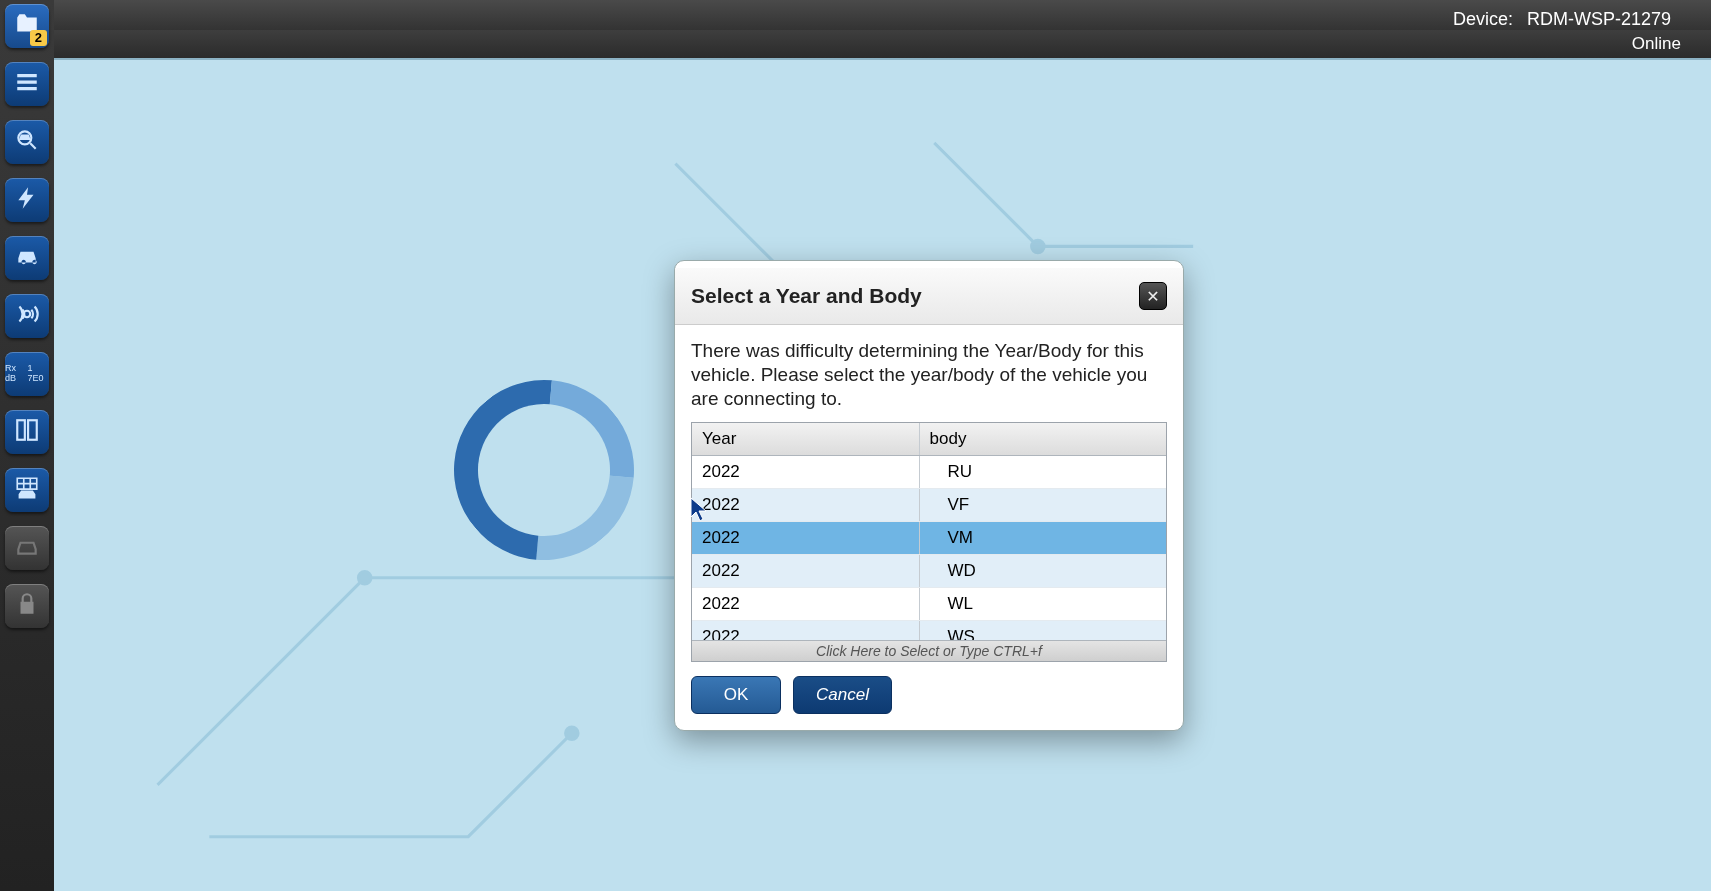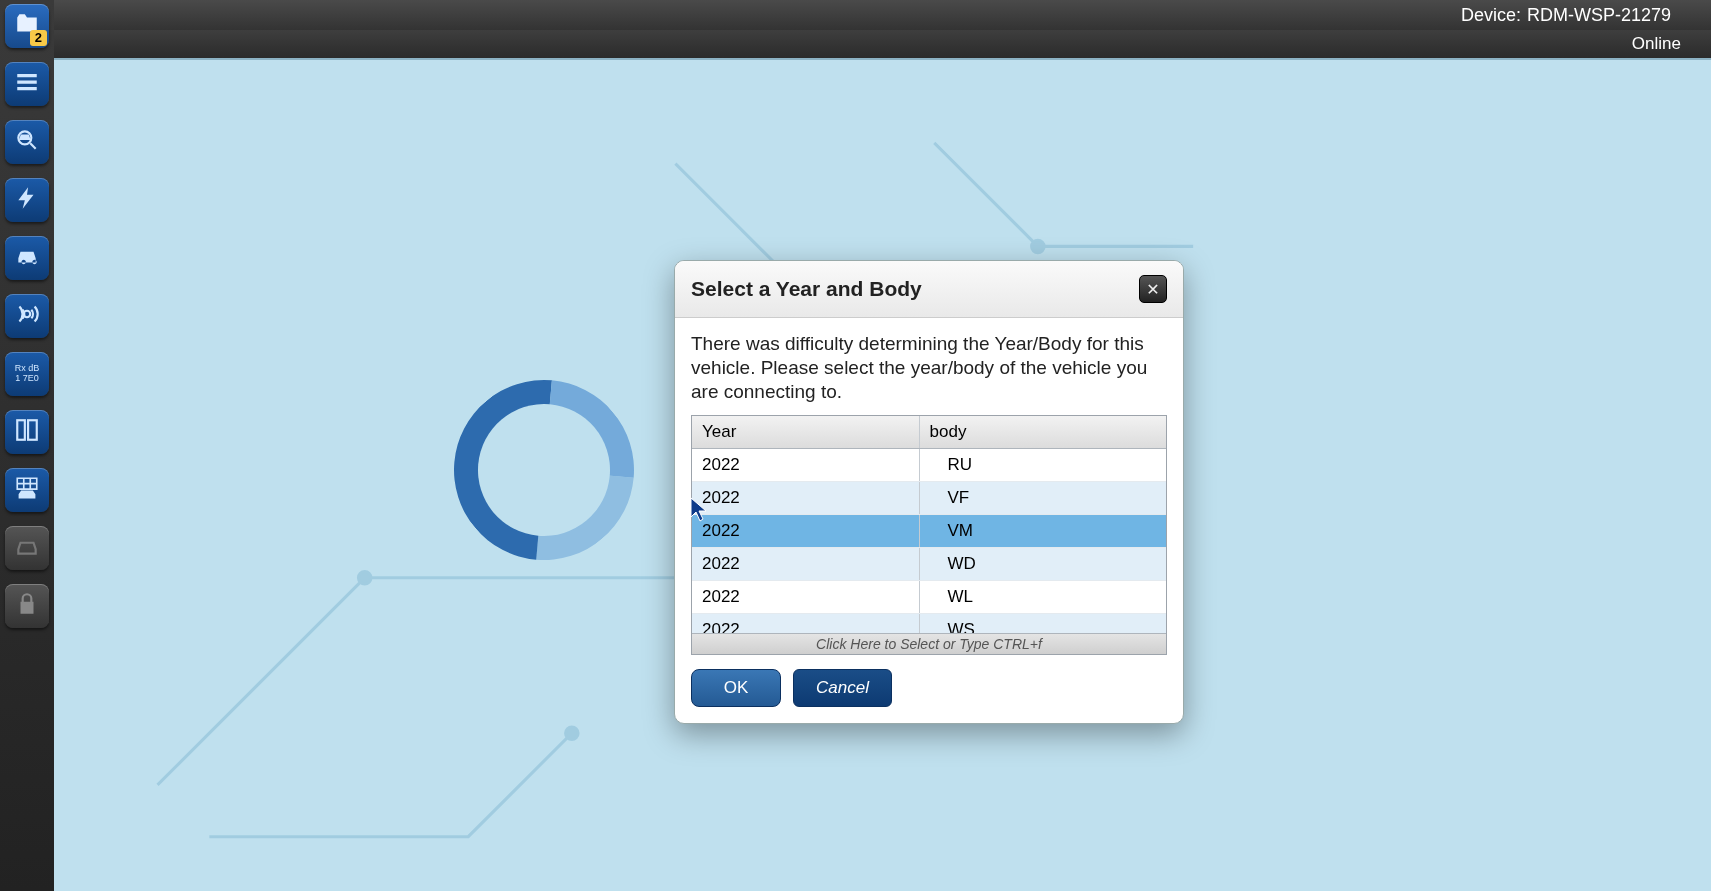--- a/index.html
+++ b/index.html
@@ -17,11 +17,11 @@
     background: linear-gradient(#4a4a4a,#333);
     color: #fff;
     display: flex;
-    align-items: center;
+    align-items: flex-end;
     justify-content: flex-end;
     padding-right: 40px;
     font-size: 18px;
-    gap: 6px;
+    gap: 14px;
   }
   .statusbar {
     position: absolute;

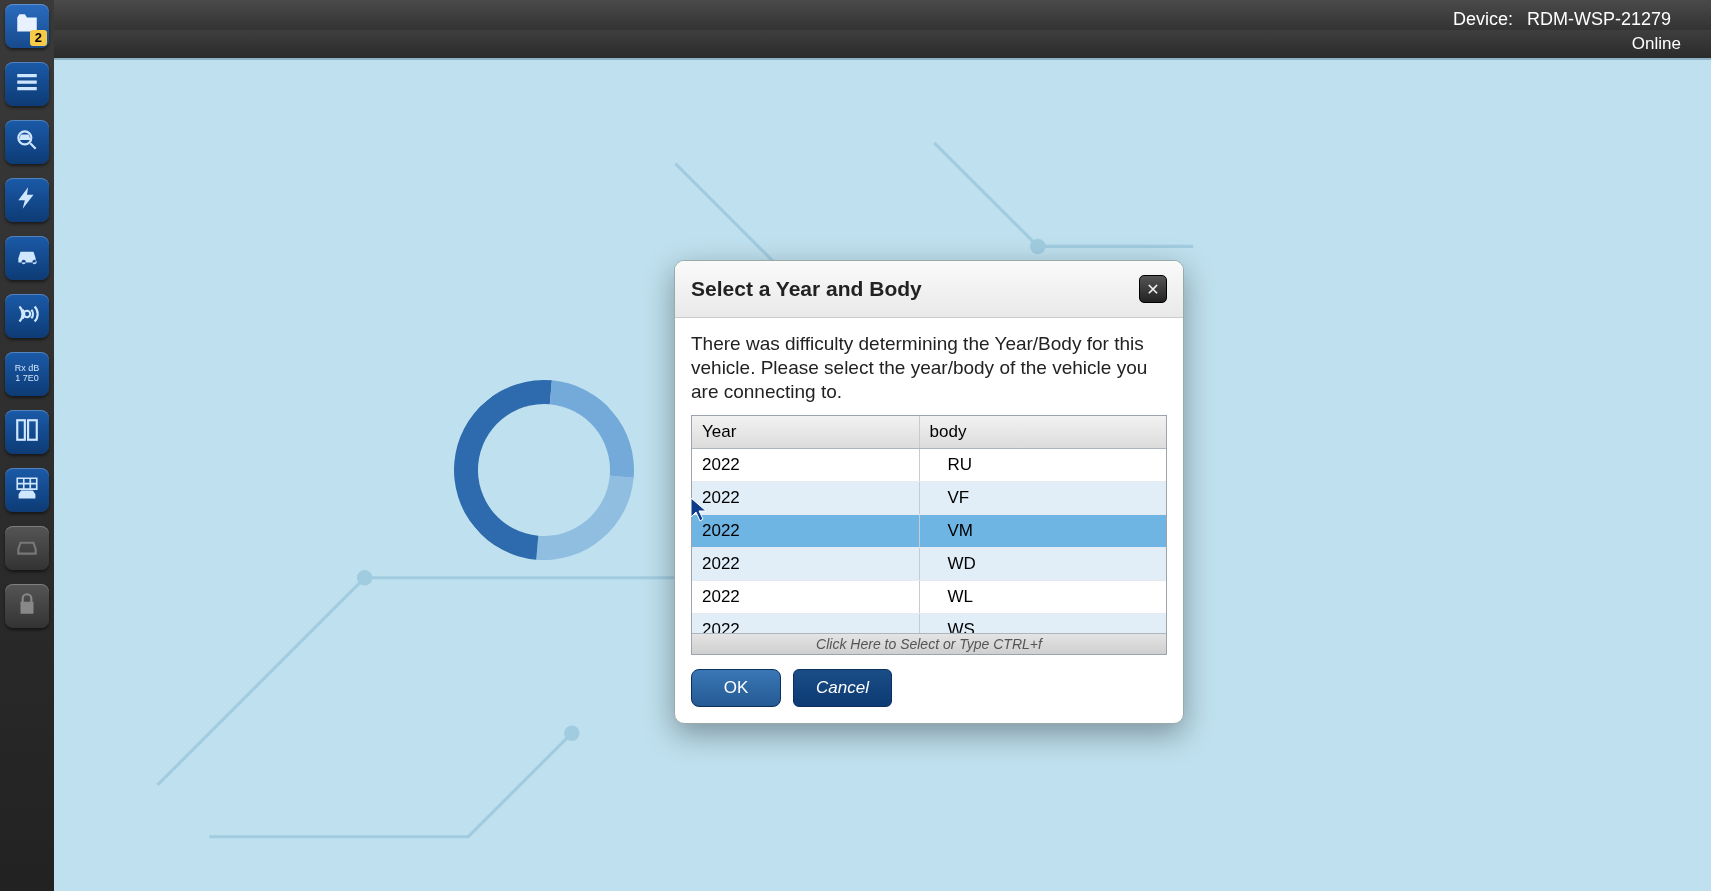--- a/index.html
+++ b/index.html
@@ -121,6 +121,7 @@
     display: flex;
     align-items: center;
     justify-content: space-between;
+    margin-top: 7px;
   }
   .dlg-title h2 { font-size: 21px; font-weight: bold; color:#222; }
   .dlg-close {

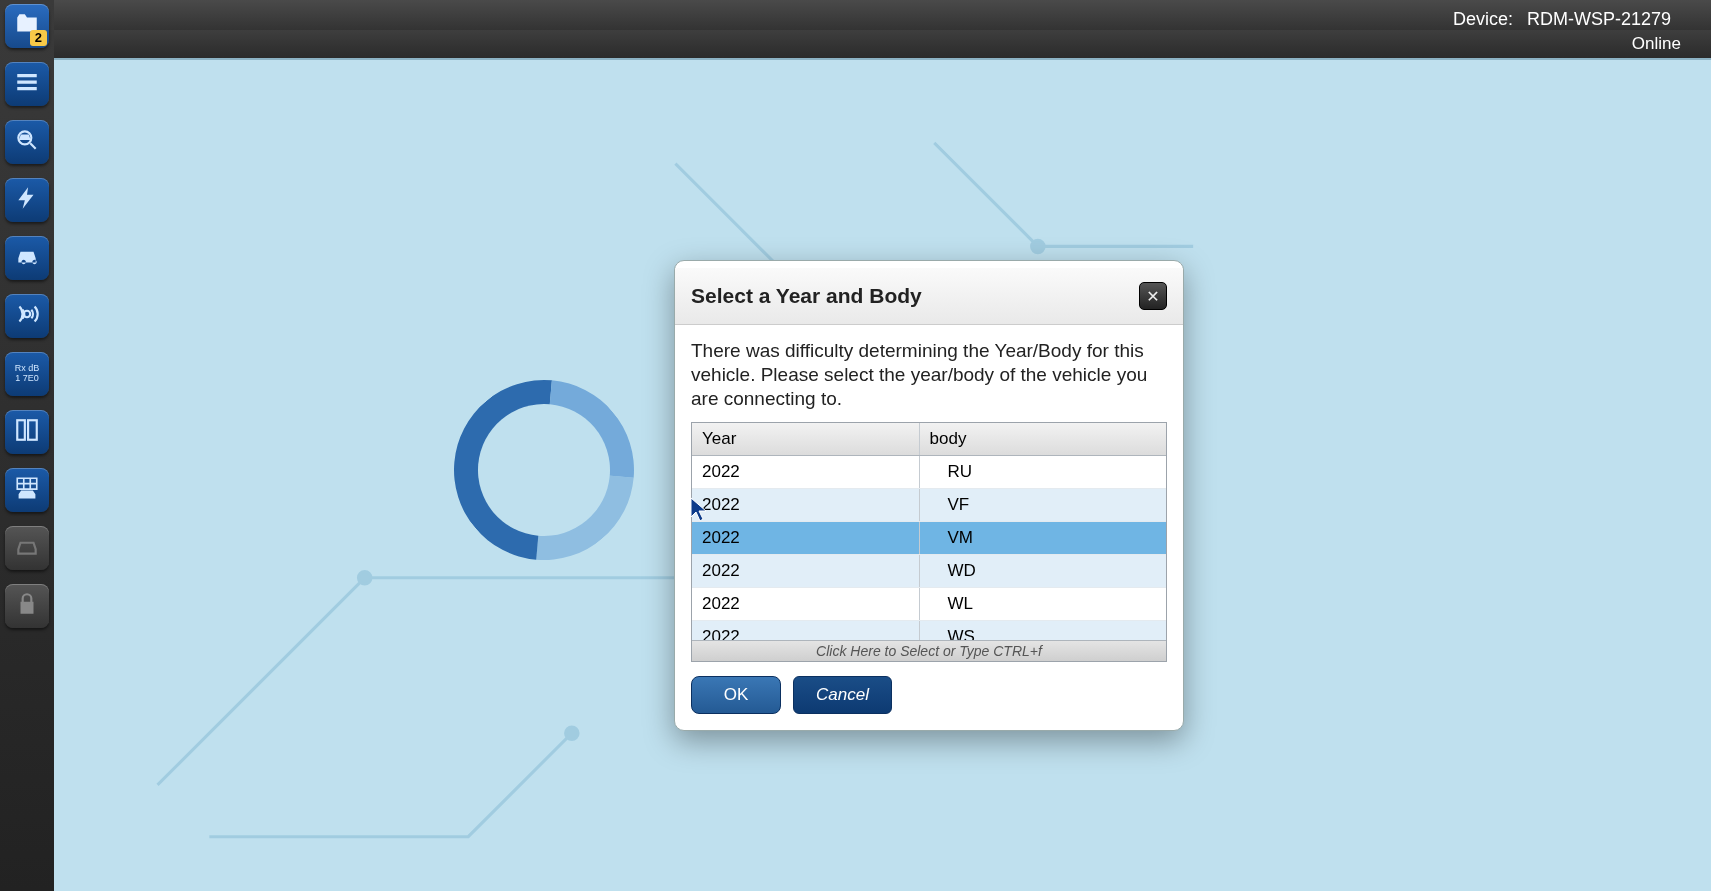--- a/index.html
+++ b/index.html
@@ -75,7 +75,7 @@
     padding: 0 5px;
     line-height: 16px;
   }
-  .side-btn.txt { font-size: 9px; color:#cfe6ff; flex-direction:column; line-height:1.1; }
+  .side-btn.txt { font-size: 9px; color:#cfe6ff; flex-direction:row; line-height:1.1; }
 
   
   .workspace {

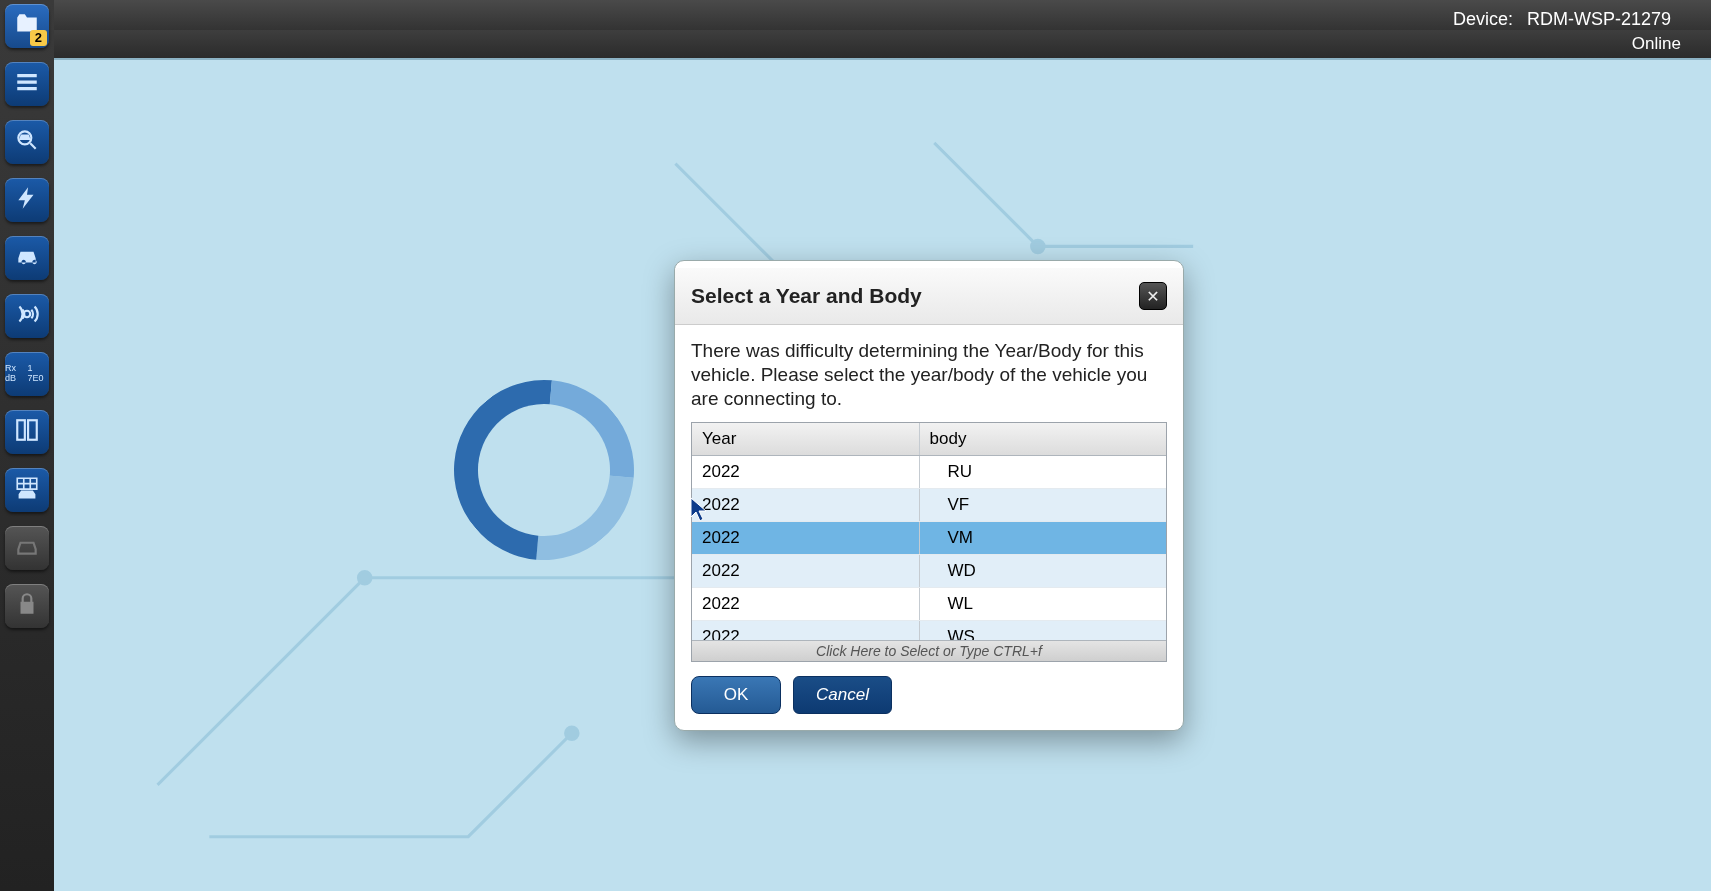--- a/index.html
+++ b/index.html
@@ -200,7 +200,7 @@
     border: 1px solid #0b3060;
     cursor: pointer;
   }
-  .ok  { background: linear-gradient(#3a77b5,#245a94); border-radius: 8px; }
+  .ok  { background: linear-gradient(#3a77b5,#245a94); }
   .cancel { background: linear-gradient(#1a4d87,#0d3a72); font-style: italic; }
 
   

